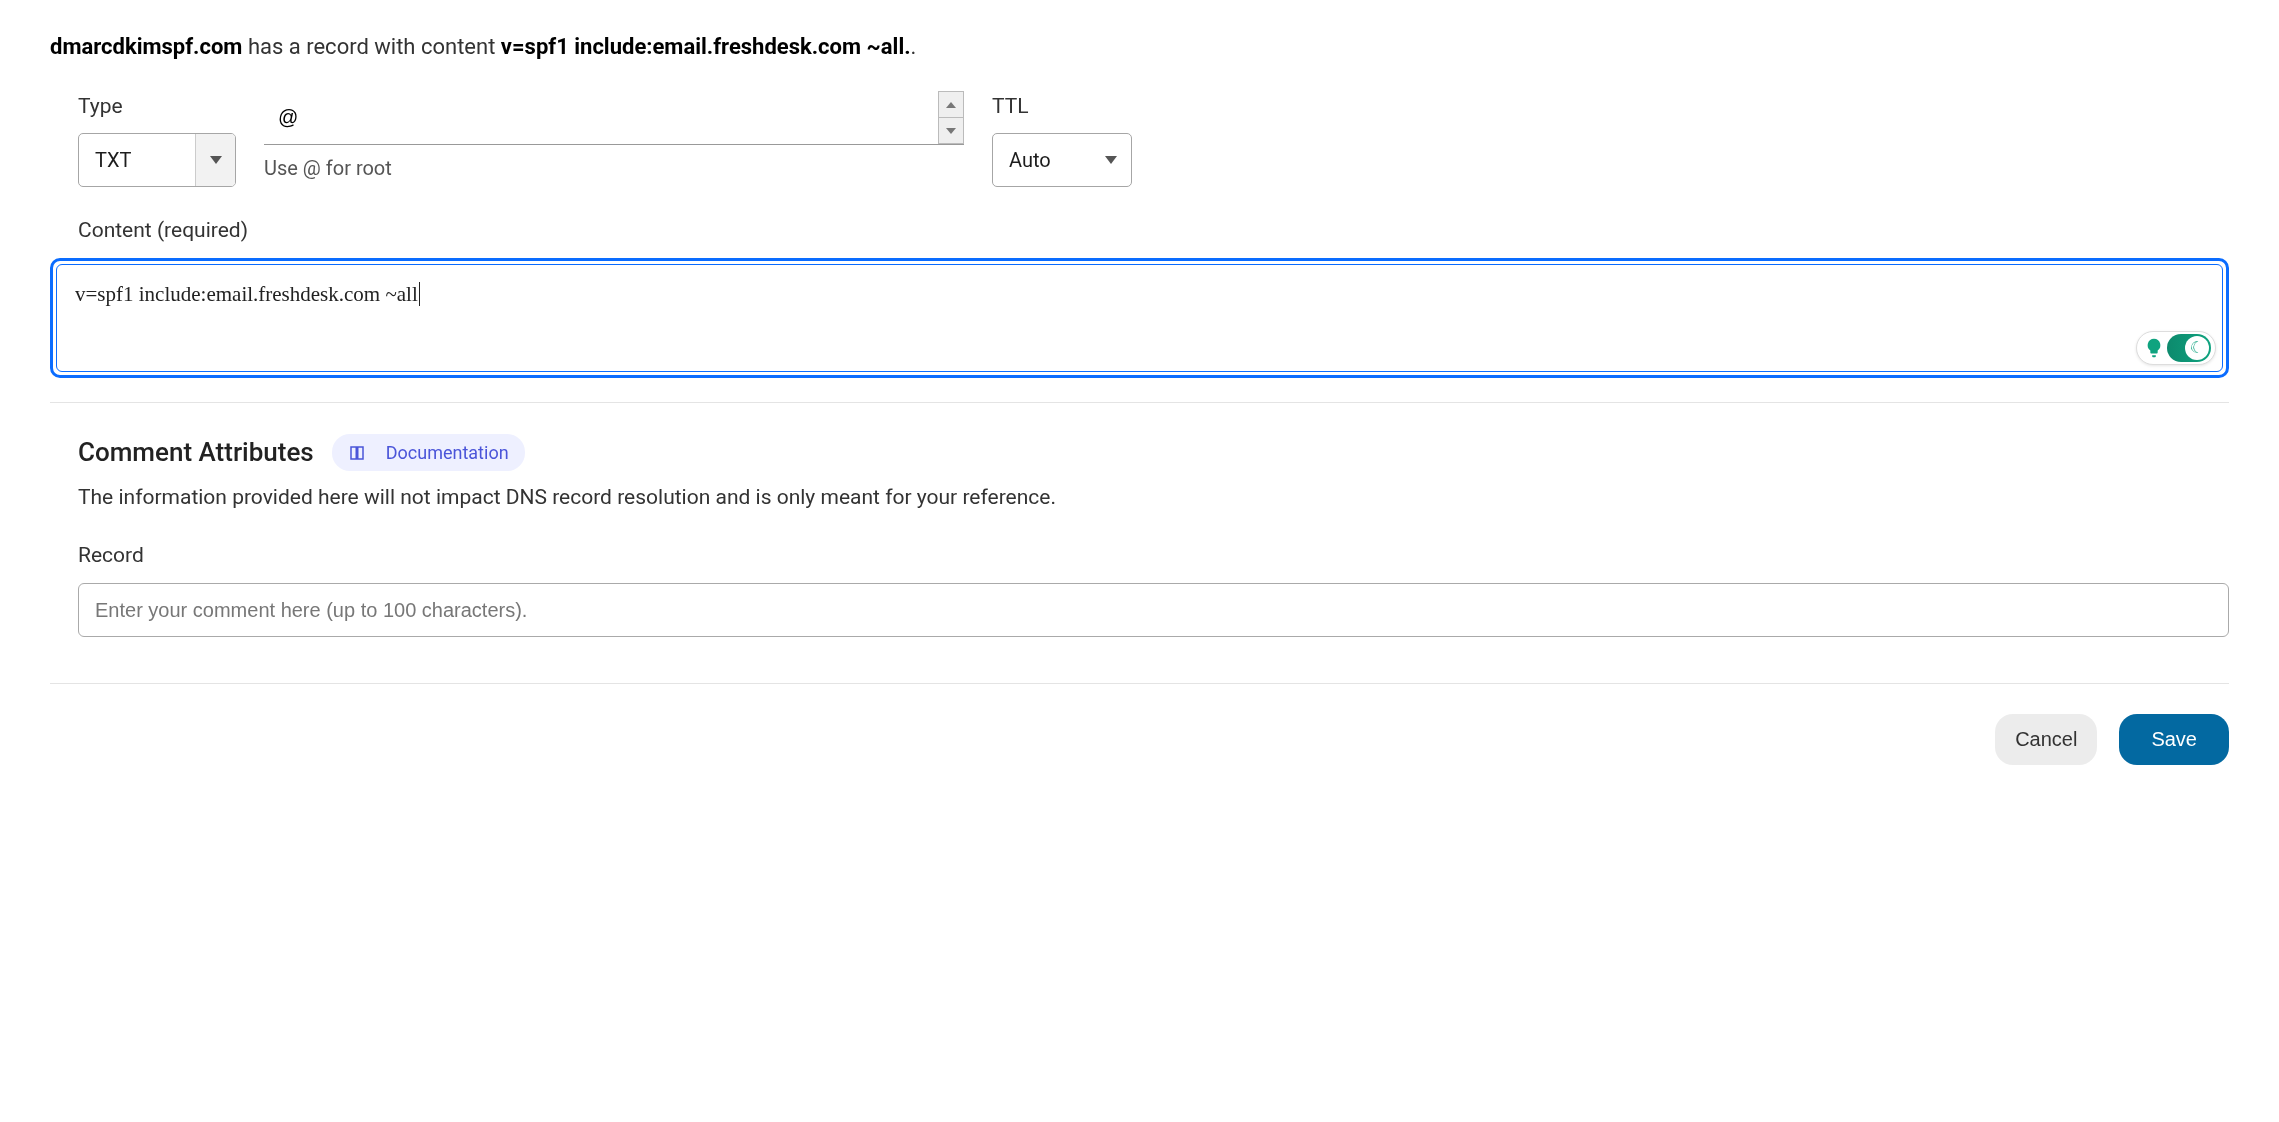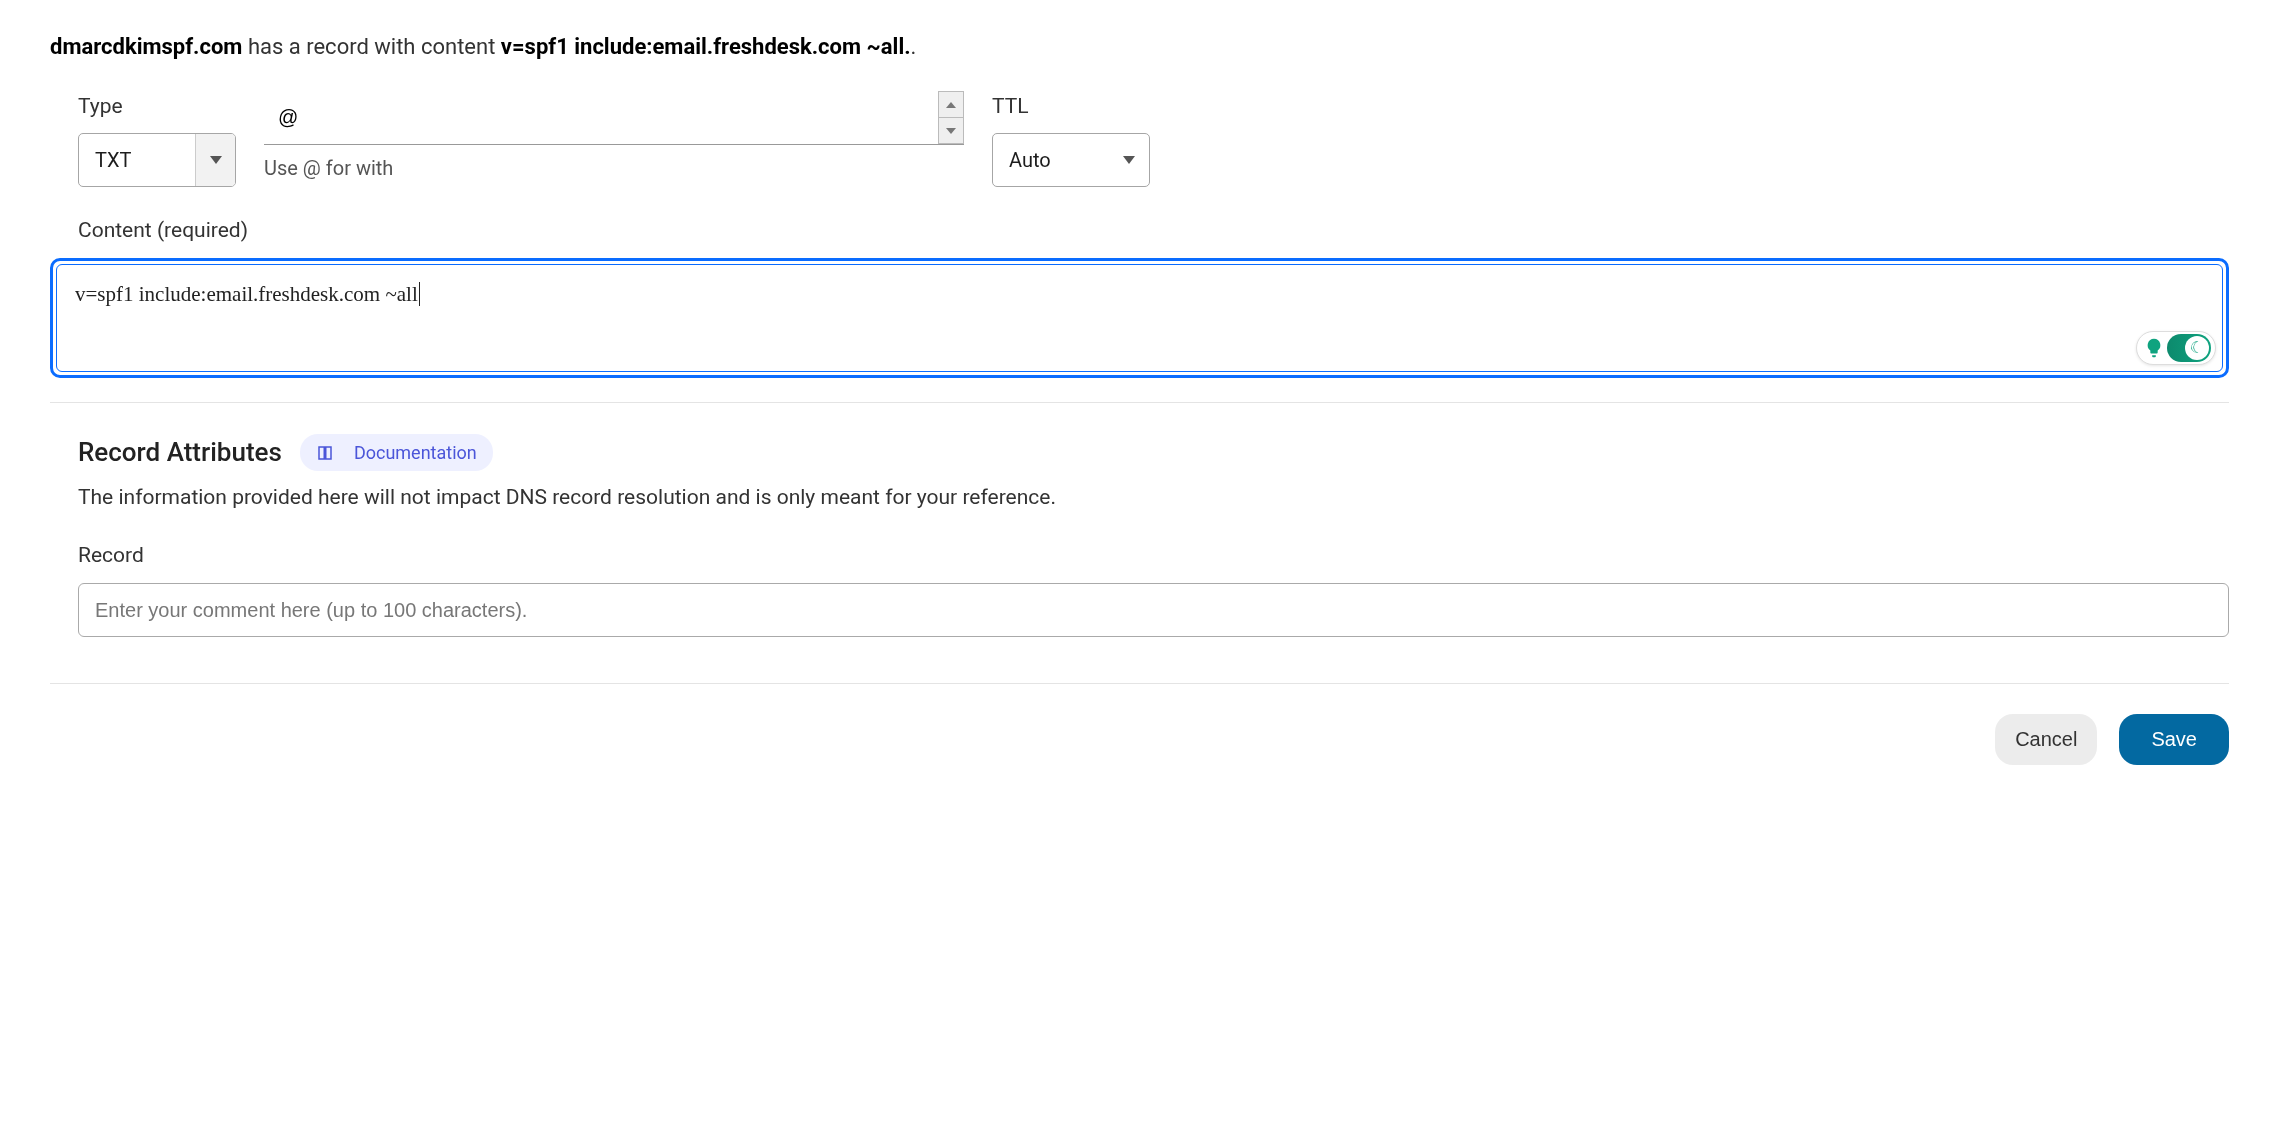--- a/index.html
+++ b/index.html
@@ -279,7 +279,7 @@
           </div>
       </div>
     </div>
-    <div class="hint">Use @ for with</div>
+    <div class="hint">Use @ for root</div>
   </div>
 
   <div class="field ttl-field">

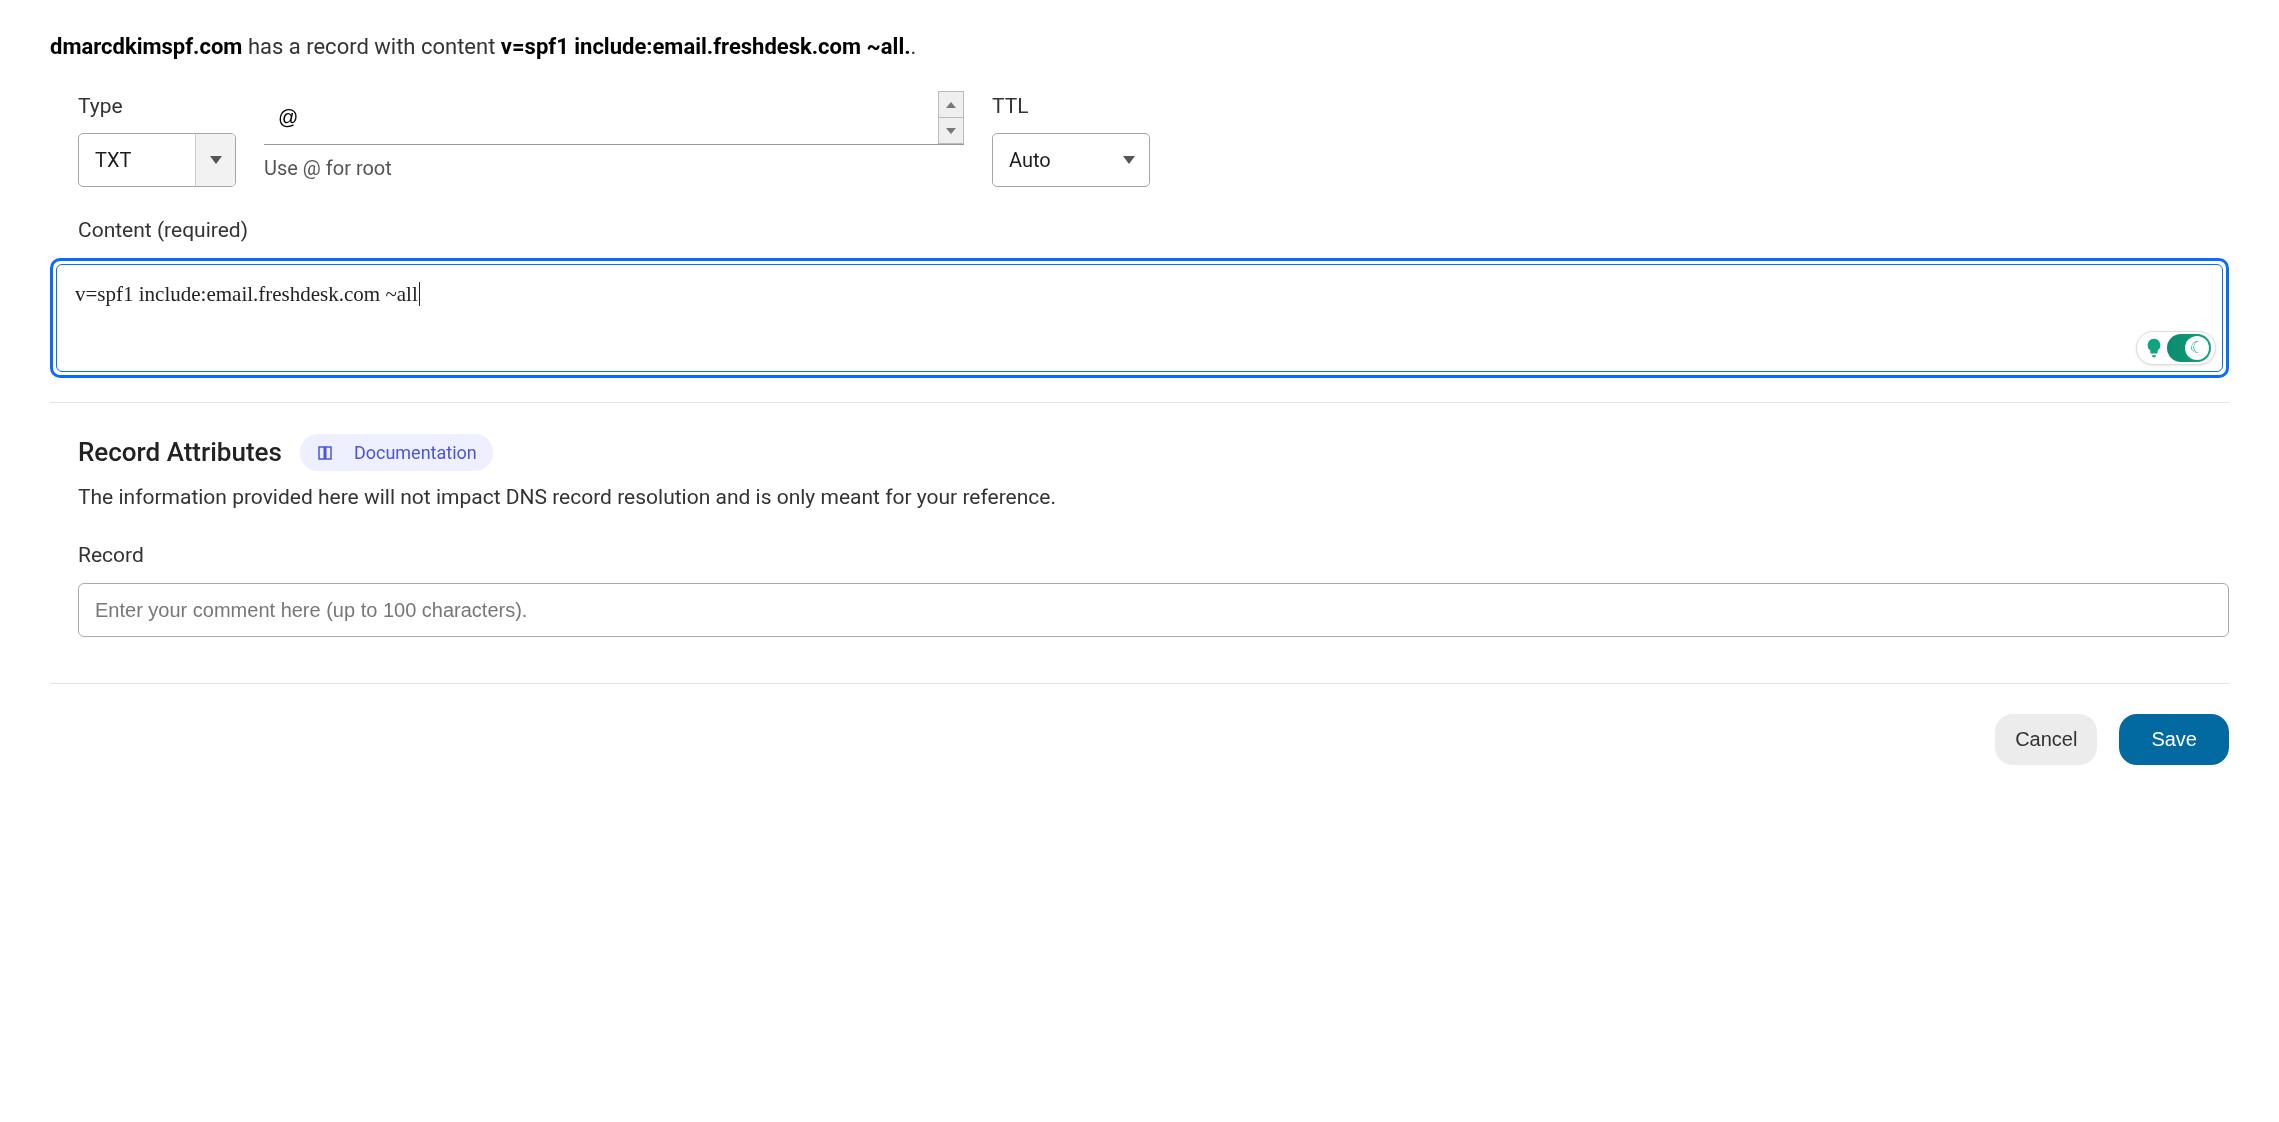--- a/index.html
+++ b/index.html
@@ -58,7 +58,7 @@
       background: #f2f2f2;
     }
     .type-field { width: 158px; }
-    .ttl-field .select-wrap { width: 158px; }
+    .ttl-field .select-wrap { width: 140px; }
     .ttl-field .select-btn { border-left: none; background: transparent; }
     .caret-down {
       width: 0; height: 0;

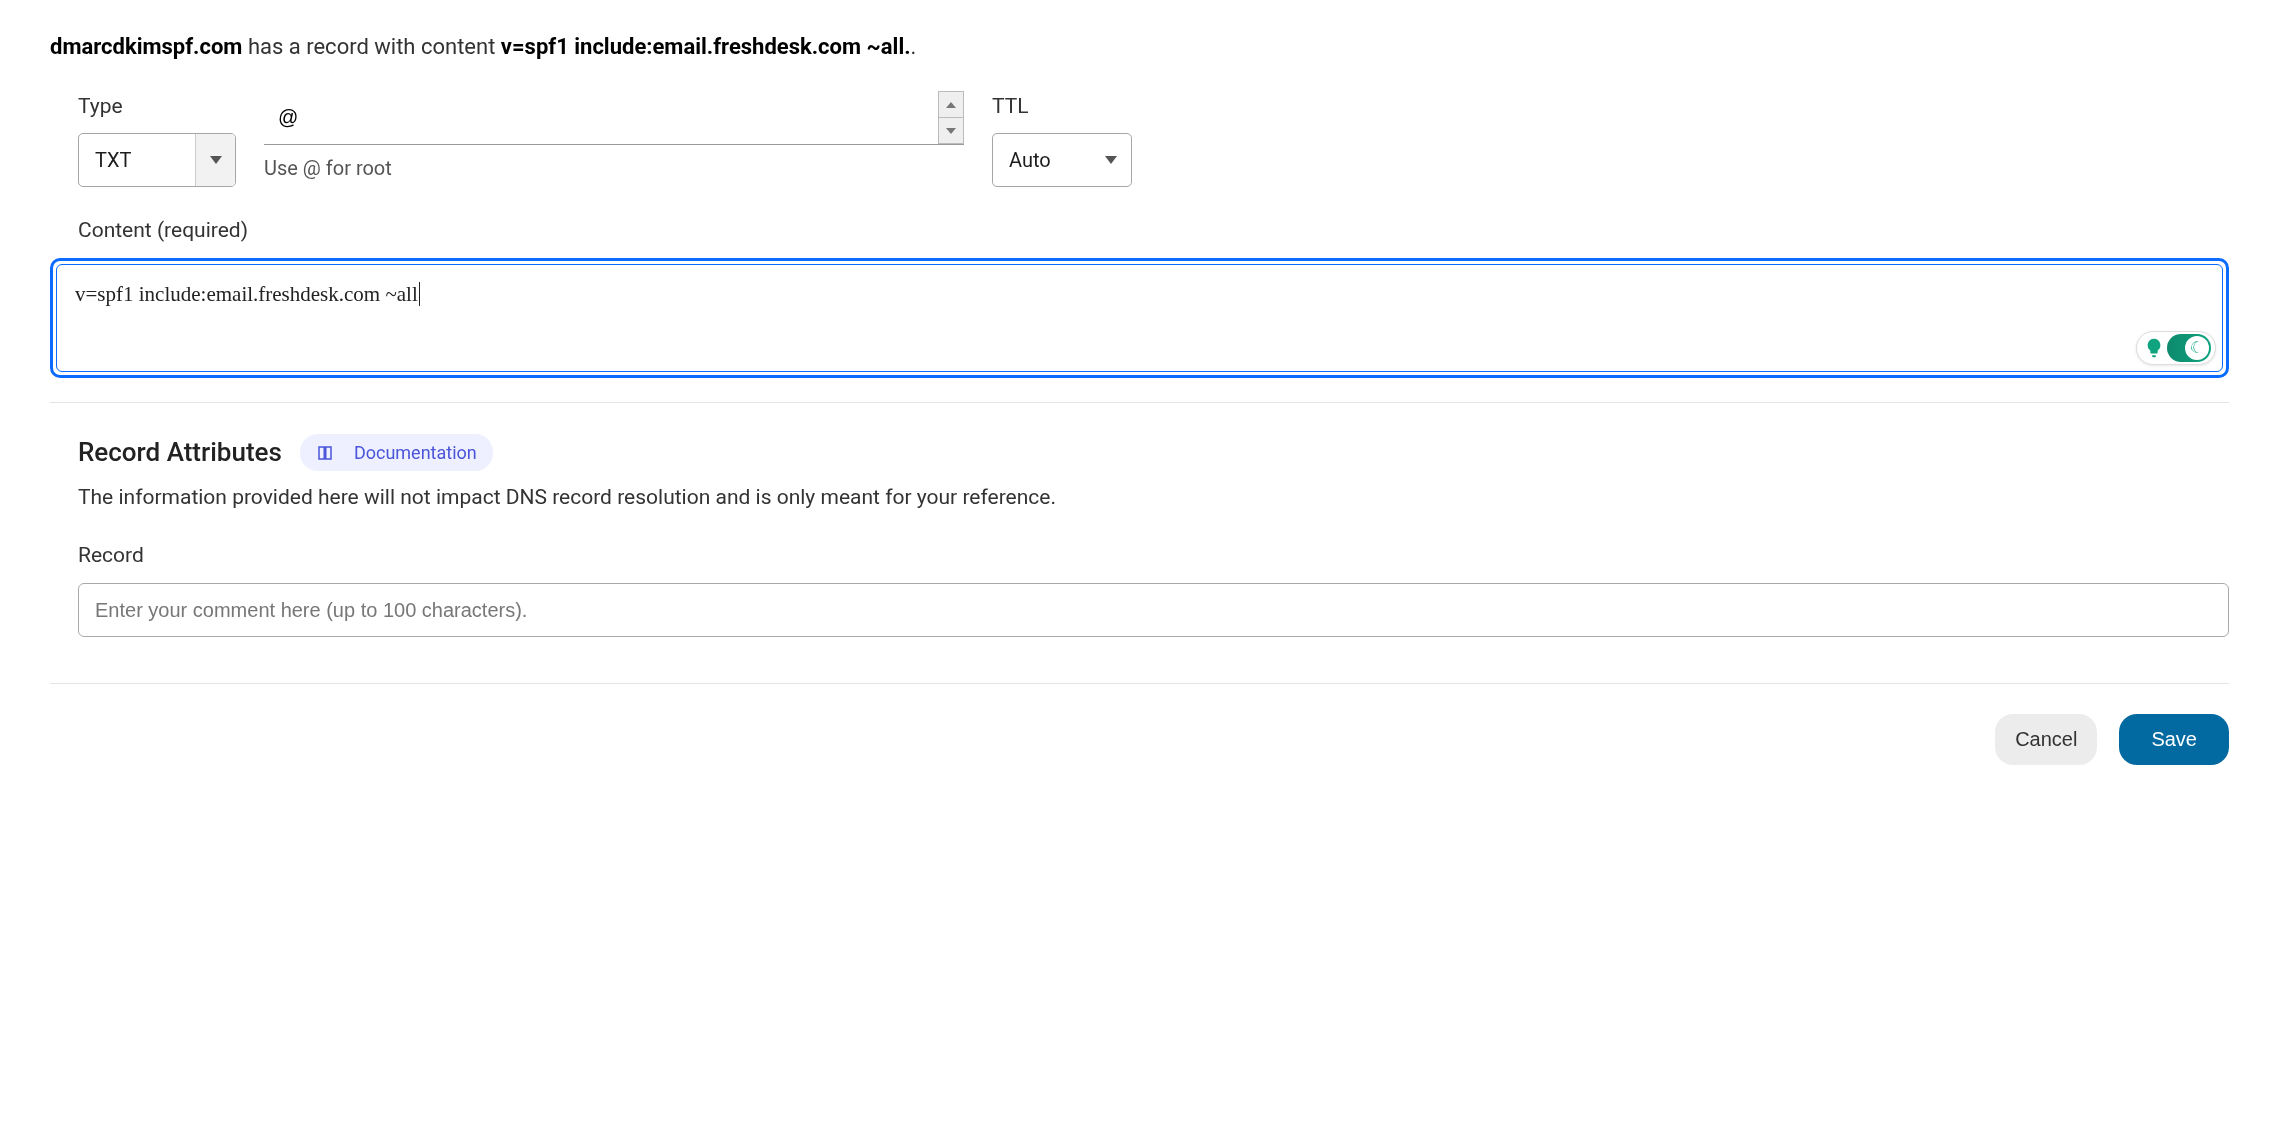--- a/index.html
+++ b/index.html
@@ -316,7 +316,7 @@
 
 <div class="attrs">
   <div class="attrs-title-row">
-    <div class="attrs-title">Record Attributes</div>
+    <div class="attrs-title">Comment Attributes</div>
     <a class="doc-badge">
       <svg viewBox="0 0 24 24" fill="none" stroke="currentColor" stroke-width="2">
           <path d="M4 4h7v16H4zM13 4h7v16h-7z"></path>

